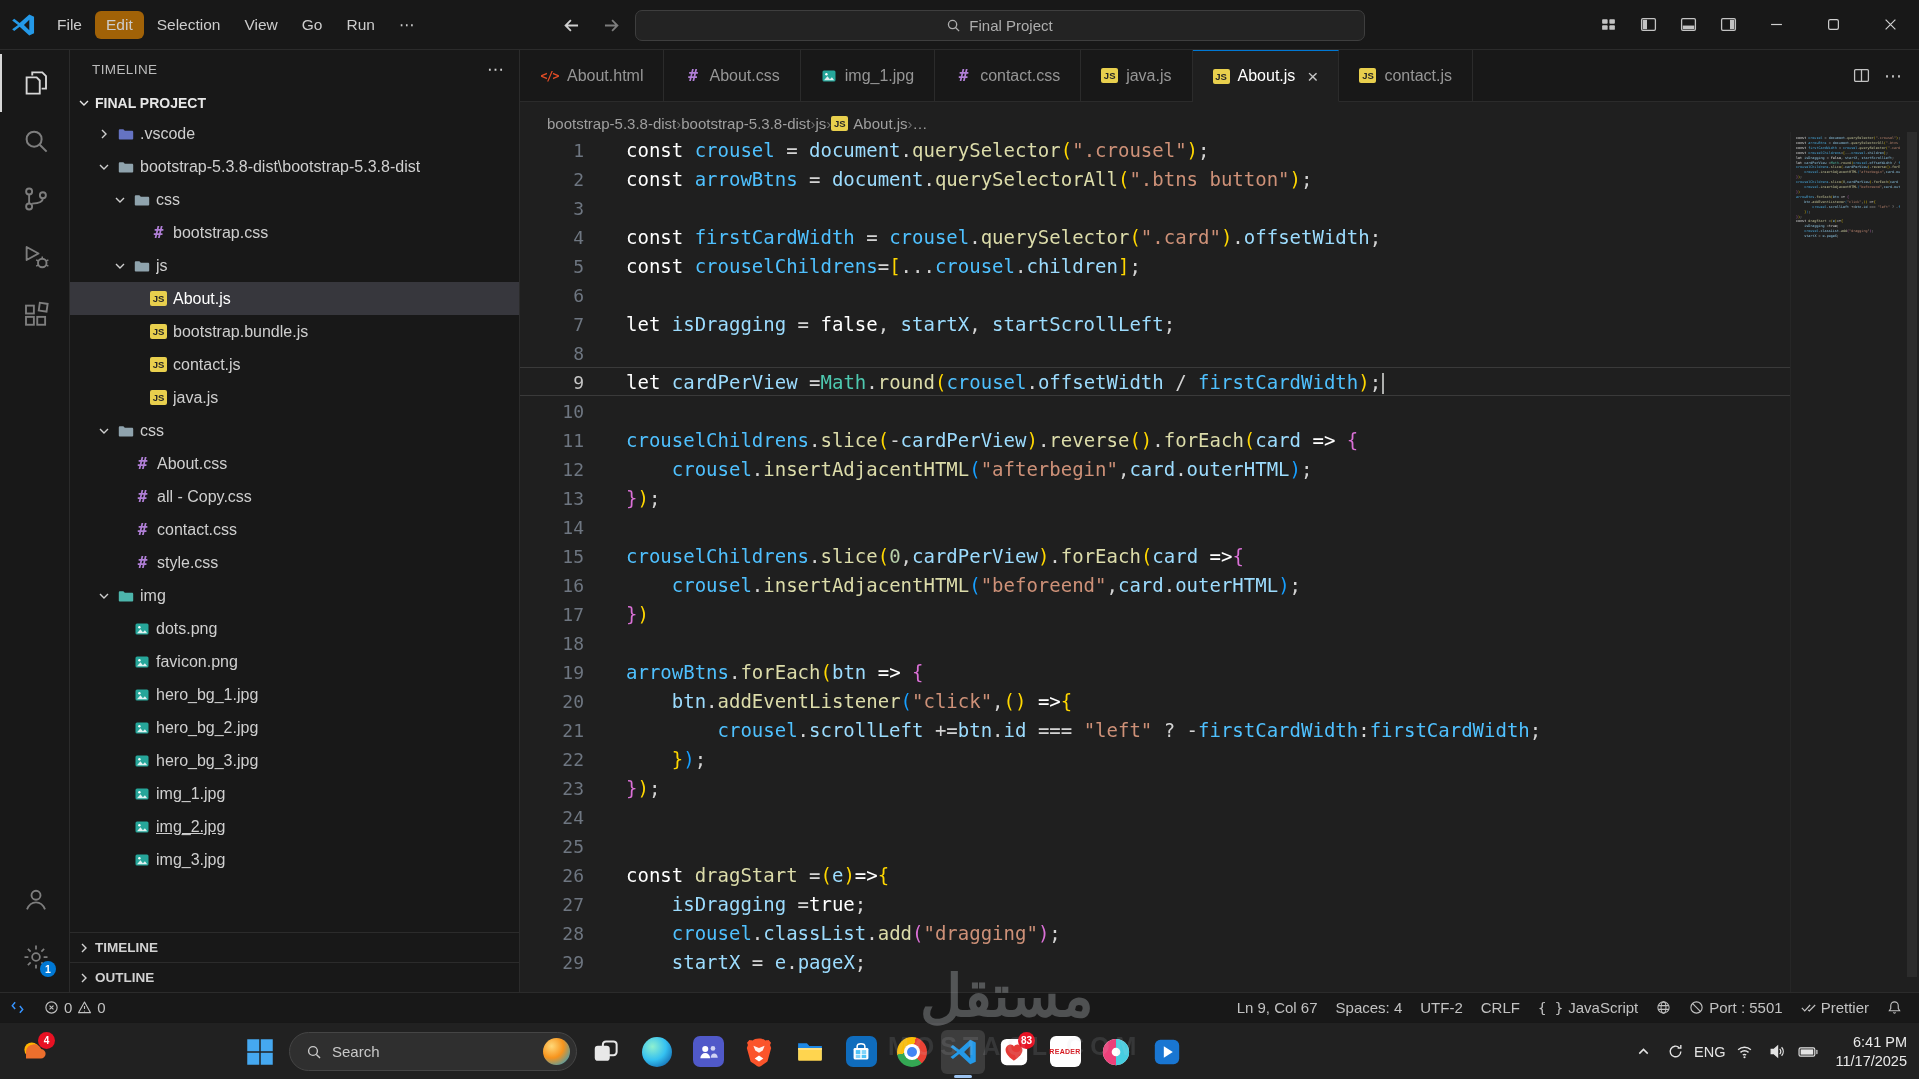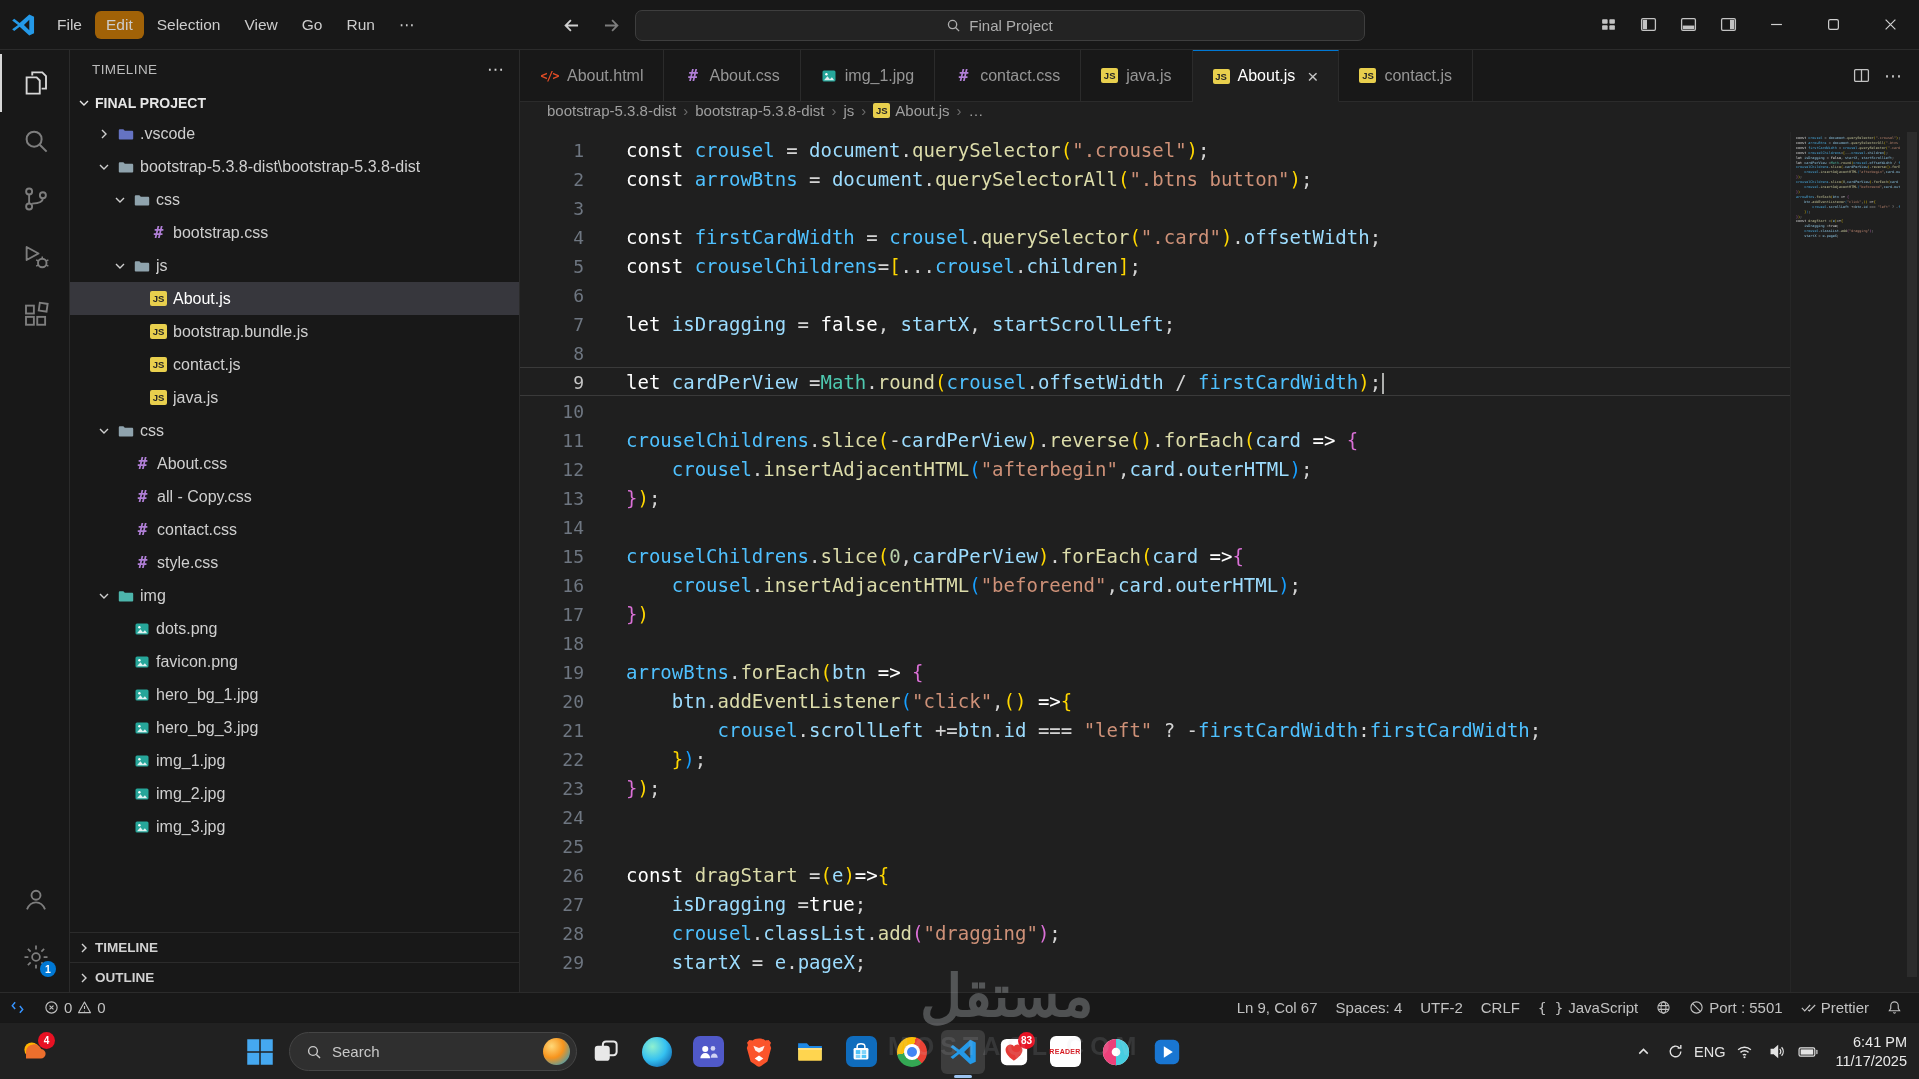--- a/index.html
+++ b/index.html
@@ -77,7 +77,7 @@
   .tab-actions svg{width:17px;height:17px}
   .tab-actions .more{font-size:18px;letter-spacing:1px}
 
-  .breadcrumb{height:30px;display:flex;align-items:flex-start;gap:7px;padding-left:27px;font-size:15px;color:#9f9f9f;background:#1f1f1f}
+  .breadcrumb{height:30px;display:flex;align-items:flex-end;padding-left:27px;font-size:15px;color:#9f9f9f;background:#1f1f1f}
   .bc-item{display:flex;align-items:center;gap:5px}
   .bc-sep{color:#6e6e6e}
 

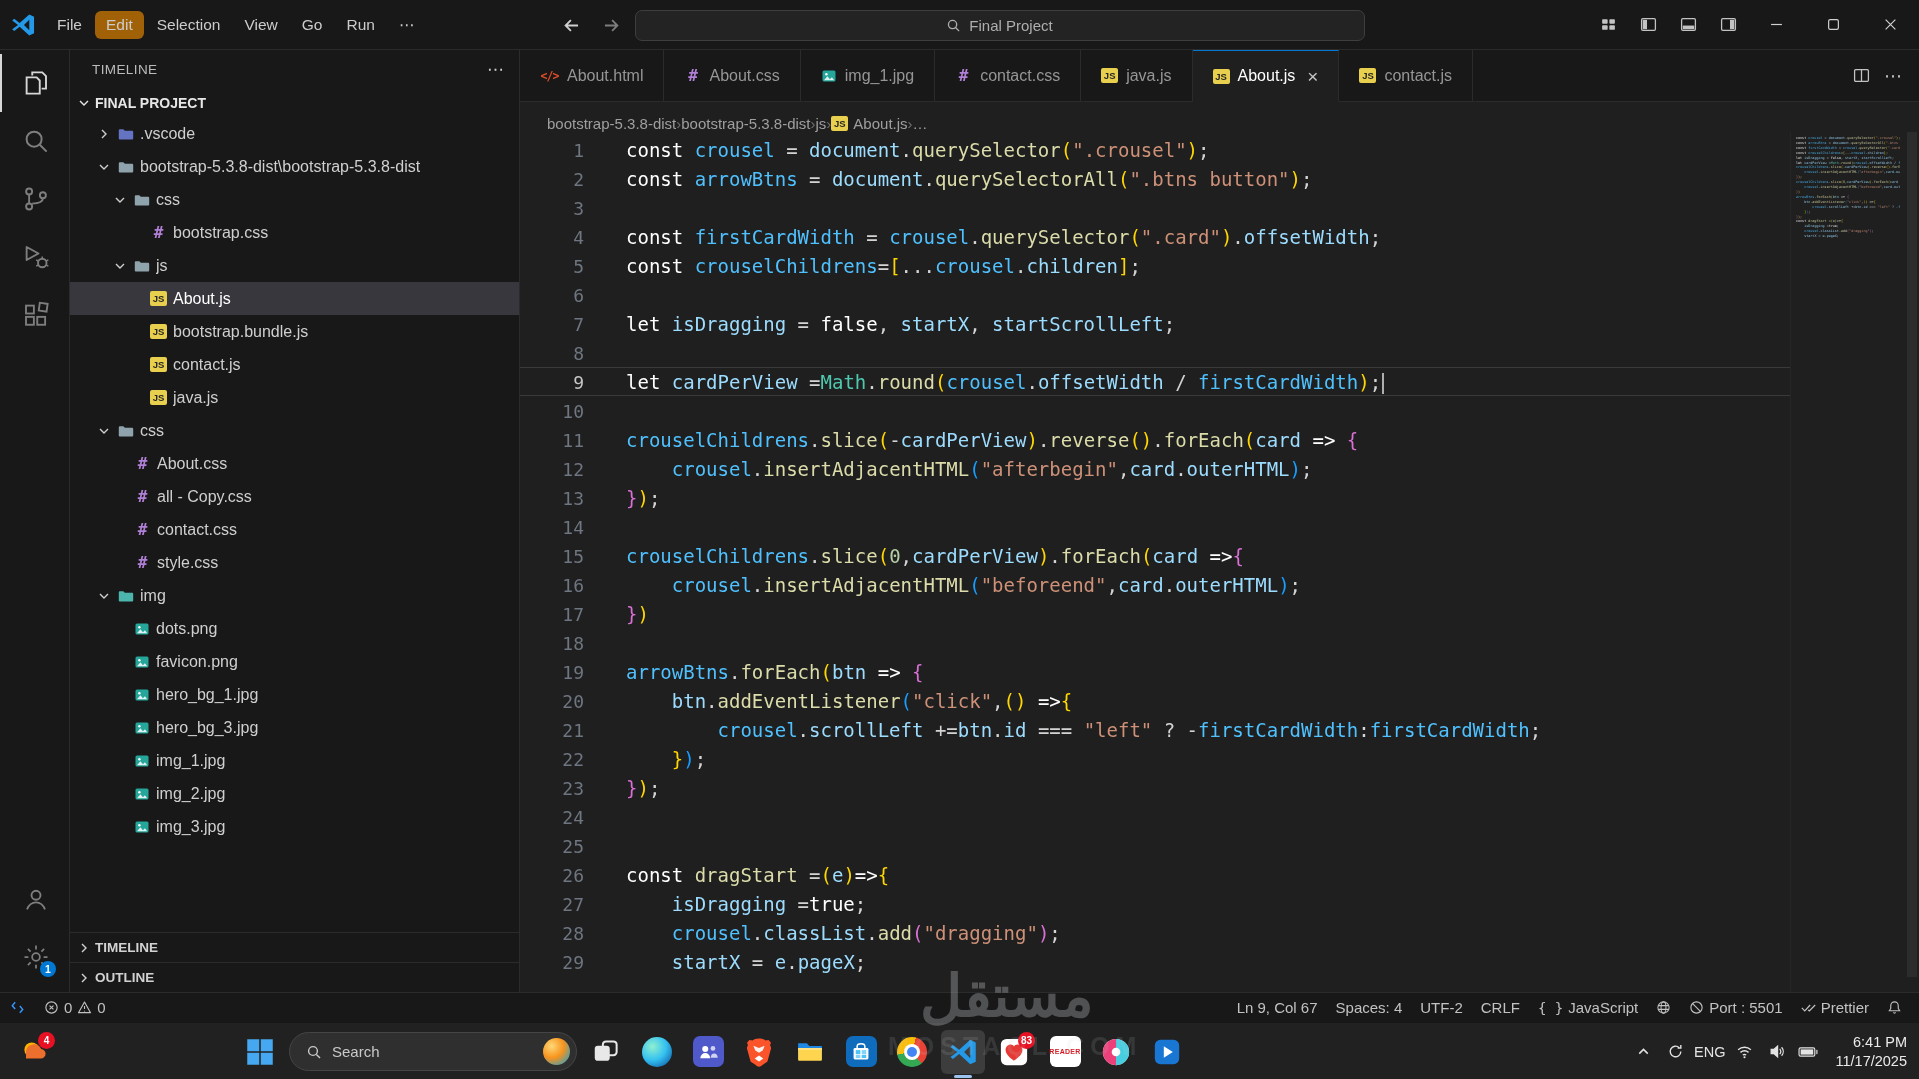--- a/index.html
+++ b/index.html
@@ -481,6 +481,17 @@
               </svg>
             </span>
             <span class="tree-label">hero_bg_1.jpg</span>
+          </div>
+          <div class="tree-row" style="padding-left: 42px;">
+            <span class="chev-space"></span>
+            <span class="fi fi-img">
+              <svg viewBox="0 0 16 16">
+                <rect x="1.5" y="2.5" width="13" height="11" rx="1.5" fill="#26a69a"></rect>
+                <circle cx="5.4" cy="6.3" r="1.2" fill="#fff"></circle>
+                <path d="M3 12.2l3.4-4 2.5 3 2-2 2.3 3z" fill="#e0f2f1"></path>
+              </svg>
+            </span>
+            <span class="tree-label">hero_bg_2.jpg</span>
           </div>
           <div class="tree-row" style="padding-left: 42px;">
             <span class="chev-space"></span>

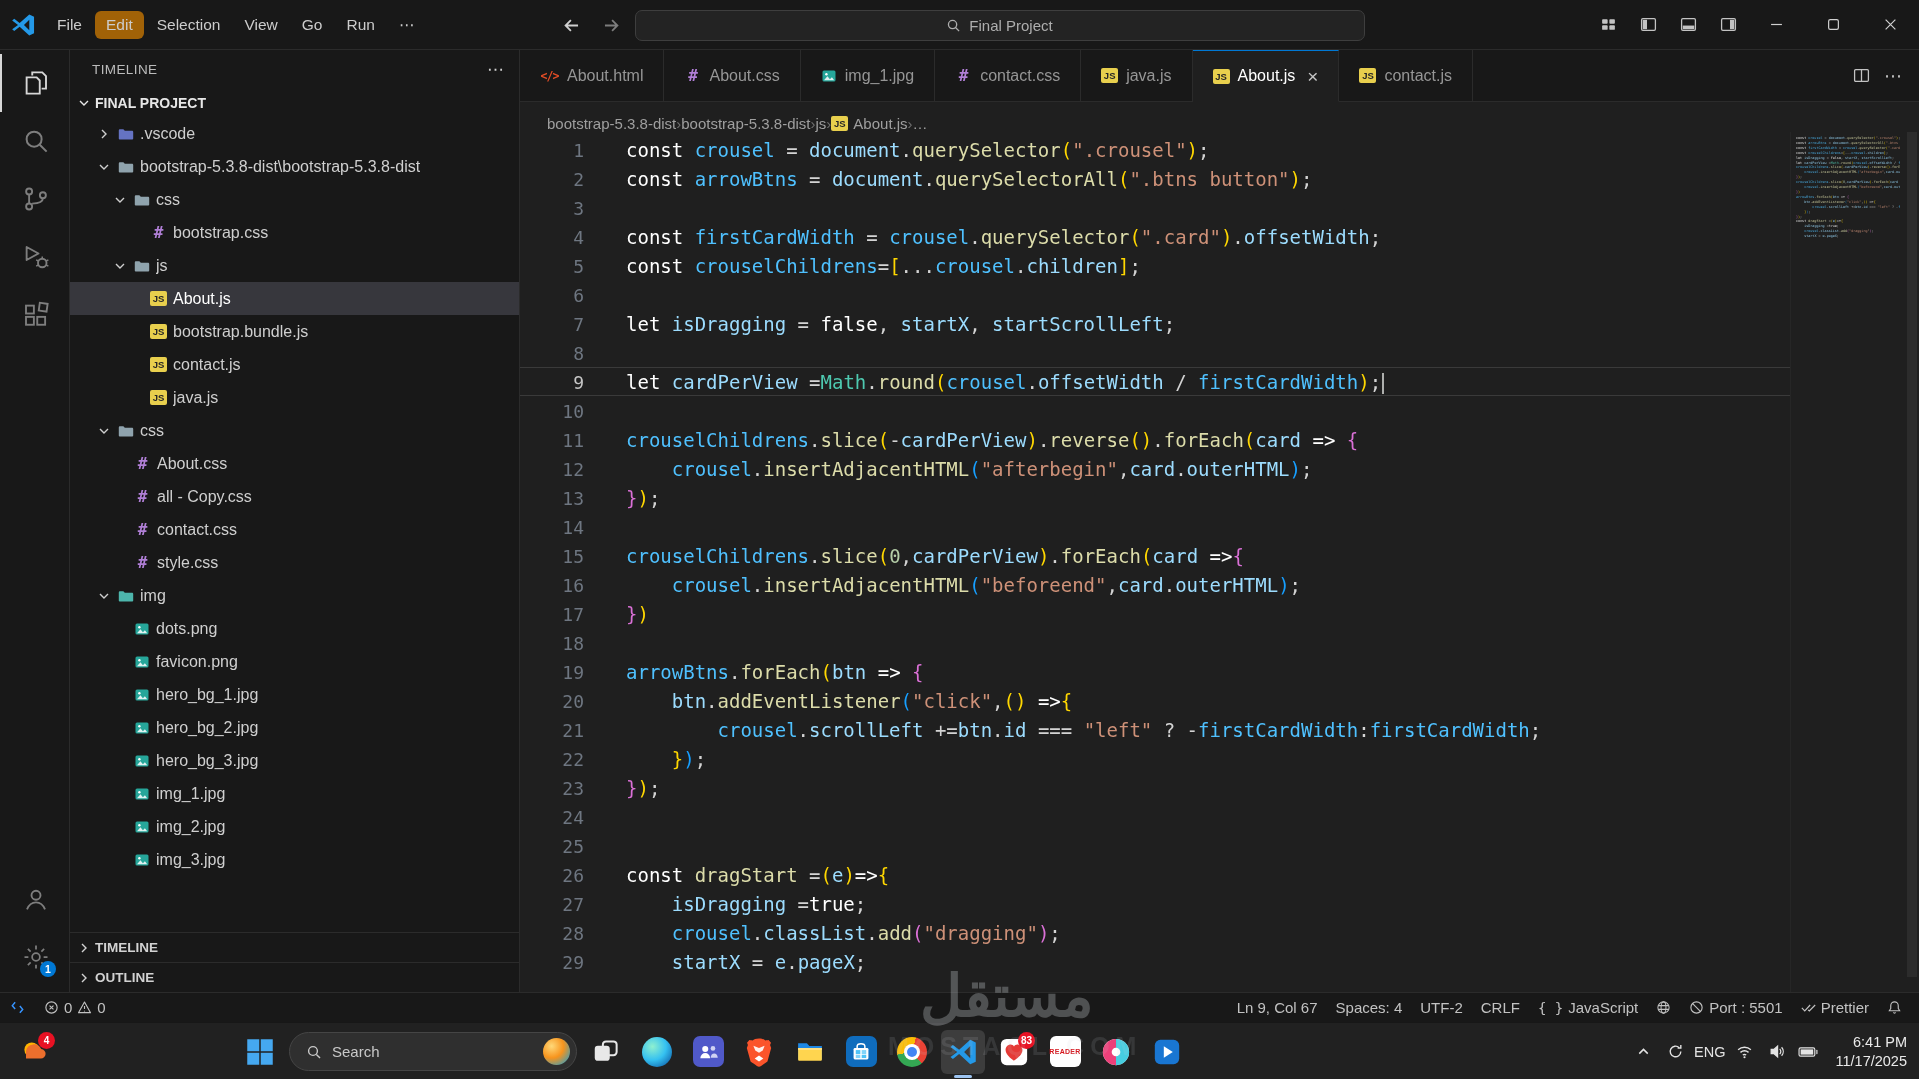--- a/index.html
+++ b/index.html
@@ -515,7 +515,7 @@
             </span>
             <span class="tree-label">img_1.jpg</span>
           </div>
-          <div class="tree-row" style="padding-left: 42px;">
+          <div class="tree-row" style="padding-left: 42px; text-decoration: underline;">
             <span class="chev-space"></span>
             <span class="fi fi-img">
               <svg viewBox="0 0 16 16">

